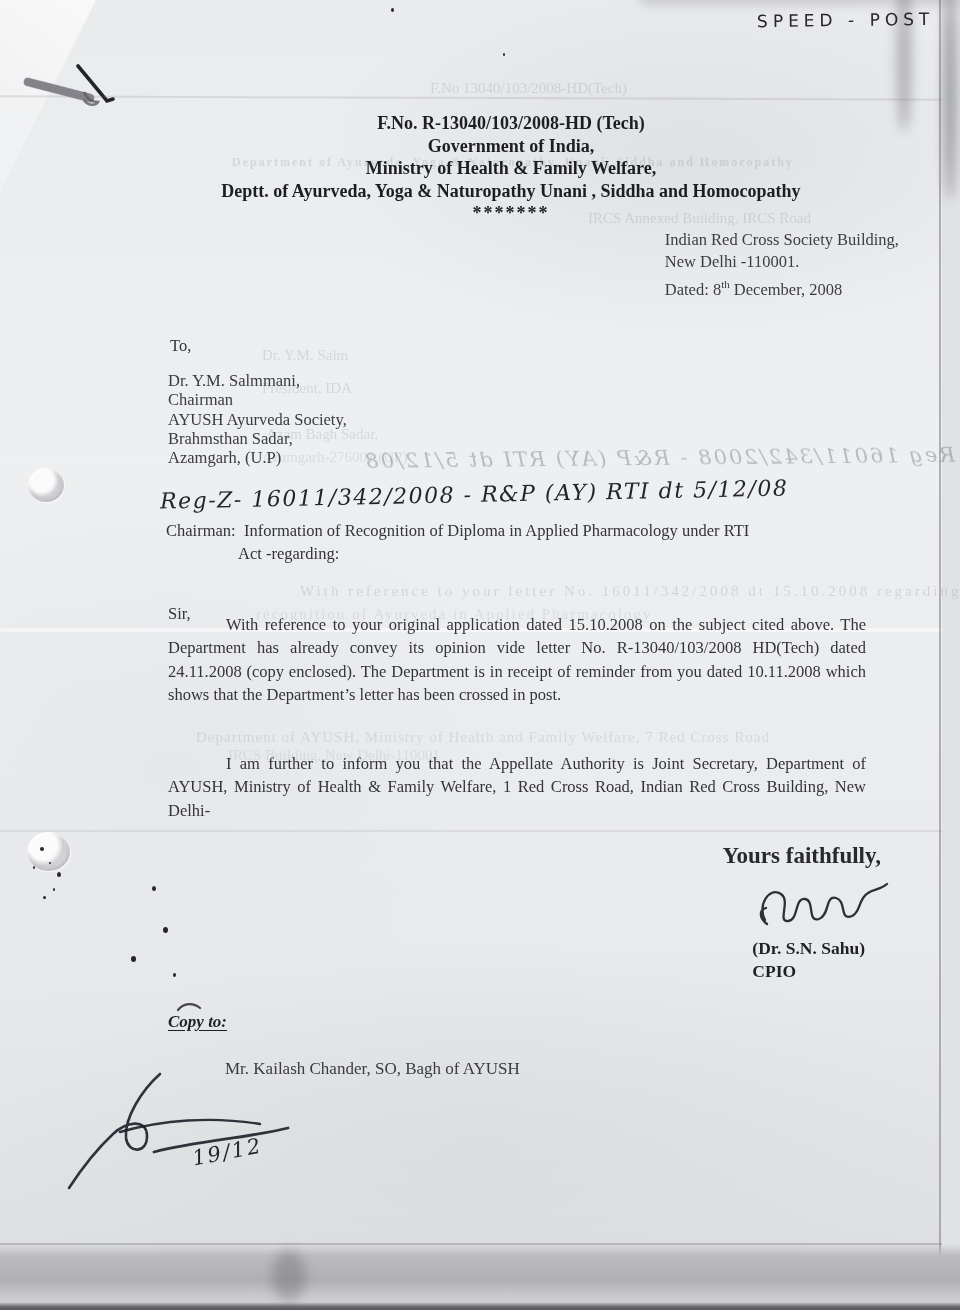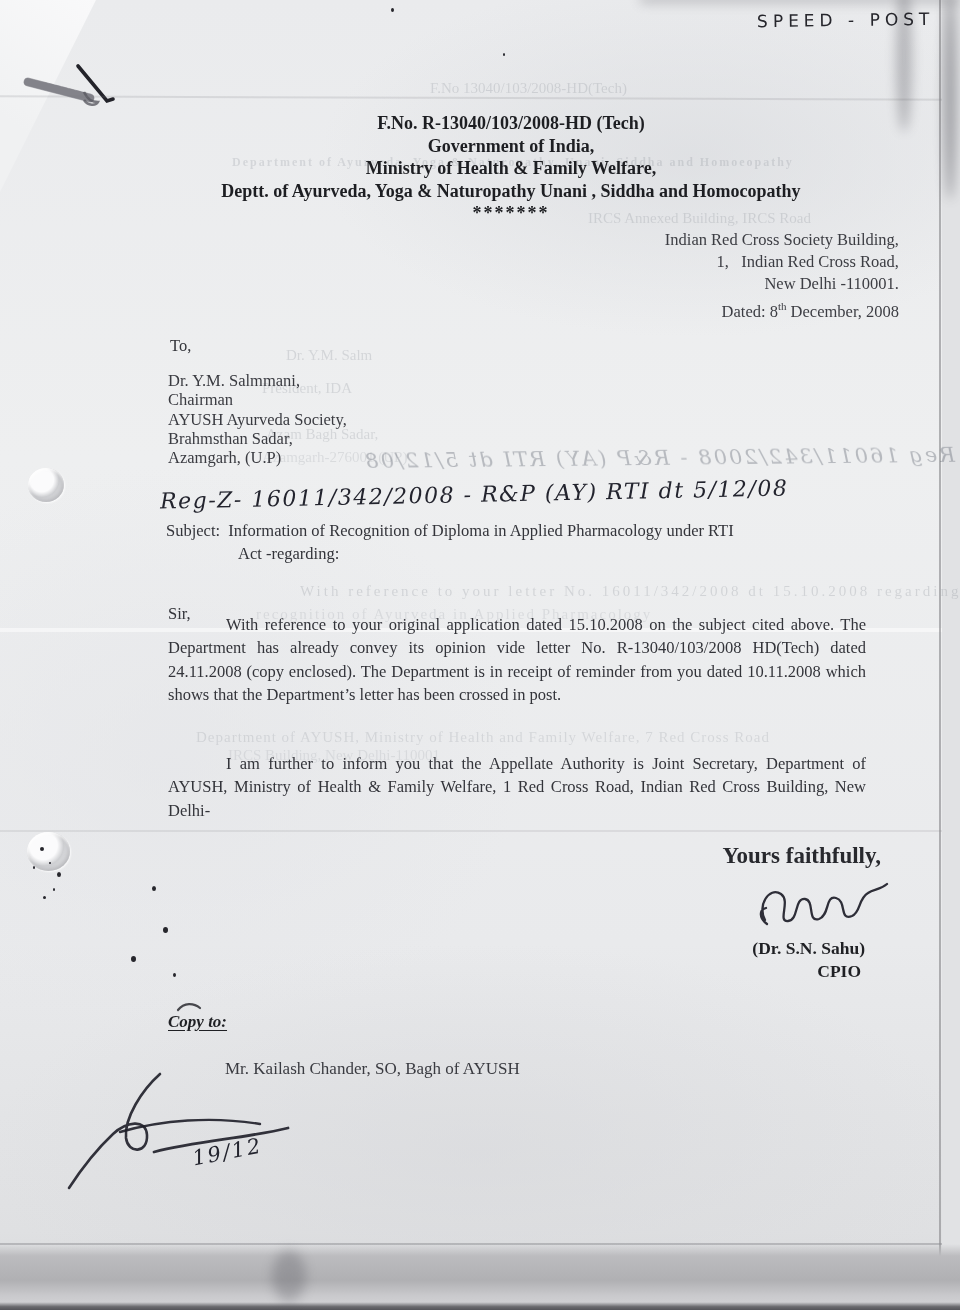--- a/index.html
+++ b/index.html
@@ -16,7 +16,7 @@
   .typed{font-size:16.5px;line-height:23.3px;color:#33343a;}
   .bold{font-weight:bold;color:#1f2024;}
   .center{text-align:center;}
-  .right{text-align:right;}
+  .right{text-align:left;}
   .justify{text-align:justify;}
   .indent{text-indent:58px;}
   .hdr{font-size:18px;line-height:22.5px;font-weight:bold;color:#1d1e22;}

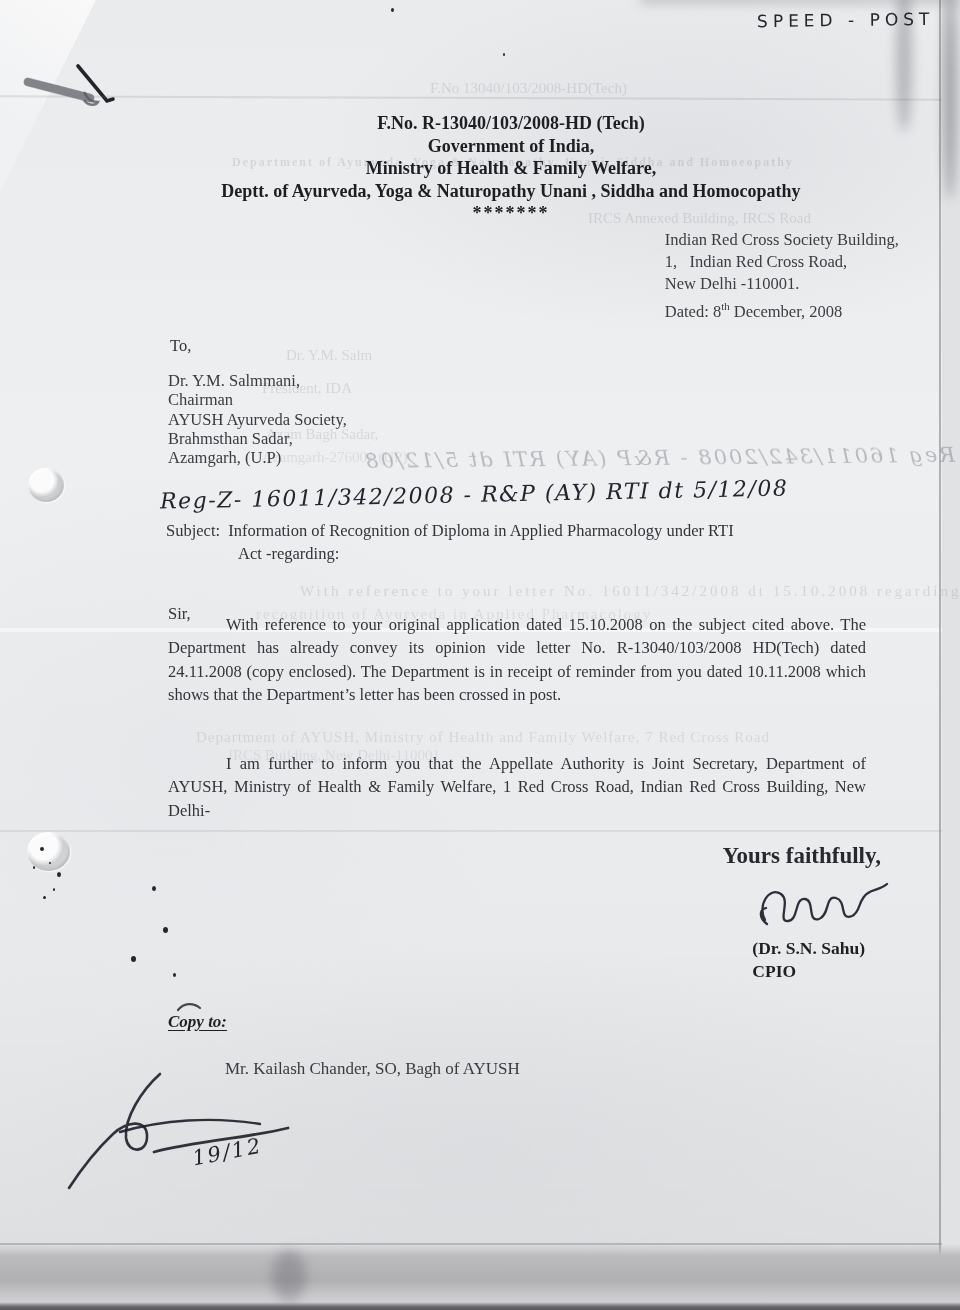--- a/index.html
+++ b/index.html
@@ -111,7 +111,6 @@
 
   <div class="abs right typed" style="right:61px;top:229px;line-height:22px;font-size:16.5px;color:#3c3d43;">
     <div>Indian Red Cross Society Building,</div>
-    <div>1,&nbsp;&nbsp;&nbsp;Indian Red Cross Road,</div>
     <div>New Delhi -110001.</div>
     <div><span>Dated:</span><span>&nbsp;8</span><sup>th</sup><span>&nbsp;December, 2008</span></div>
   </div>

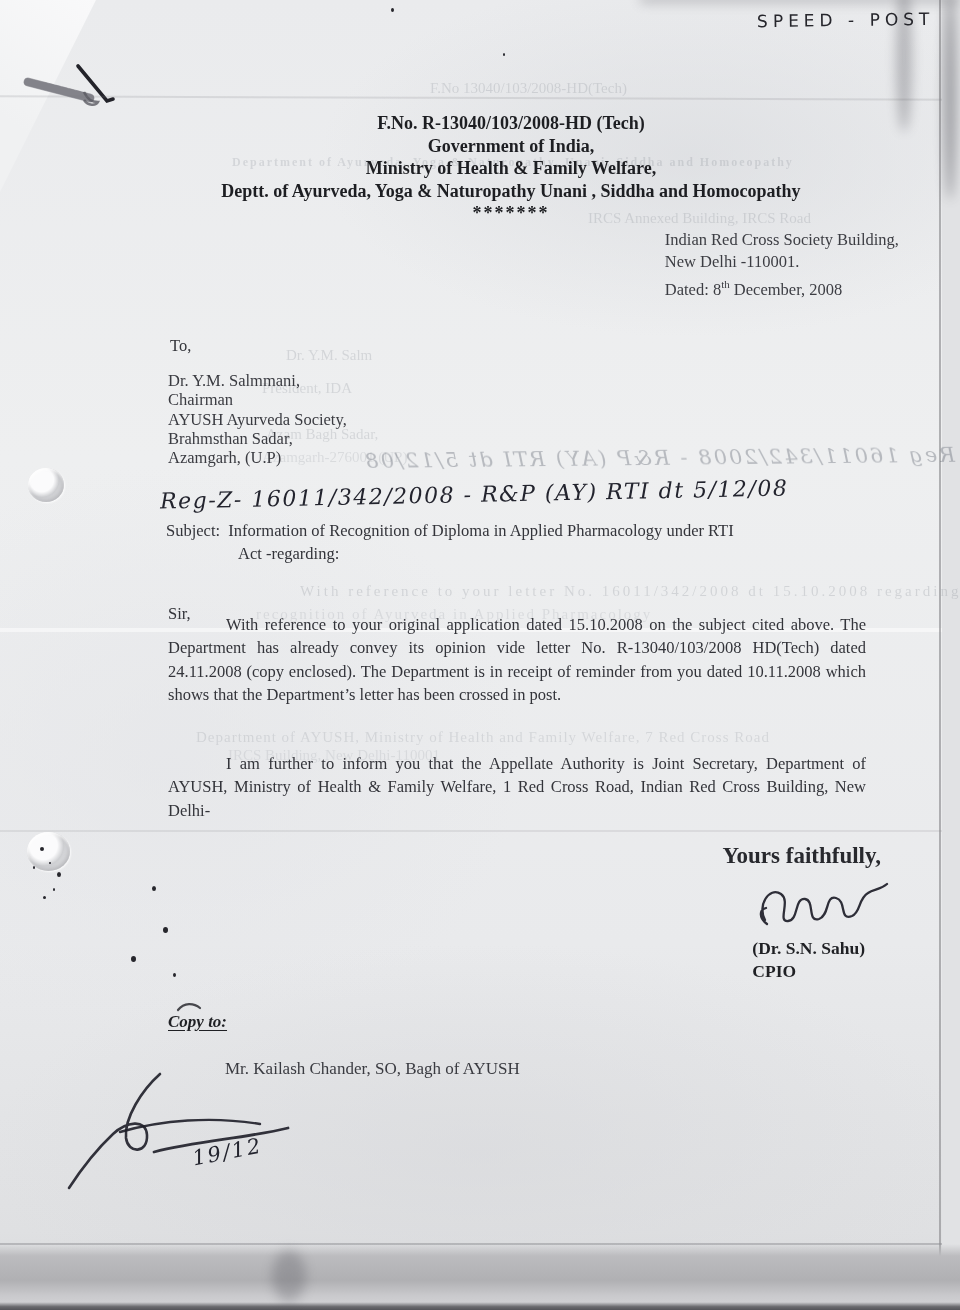--- a/index.html
+++ b/index.html
@@ -89,7 +89,7 @@
   <div class="ghost" style="left:430px;top:80px;">F.No 13040/103/2008-HD(Tech)</div>
   <div class="ghost" style="left:232px;top:155px;font-size:12px;letter-spacing:2px;opacity:.15;font-weight:bold;">Department of Ayurveda, Yoga &amp; Naturopathy, Unani, Siddha and Homoeopathy</div>
   <div class="ghost" style="left:588px;top:210px;">IRCS Annexed Building, IRCS Road</div>
-  <div class="ghost" style="left:262px;top:347px;margin-left:24px;">Dr. Y.M. Salm</div>
+  <div class="ghost" style="left:262px;top:347px;">Dr. Y.M. Salm</div>
   <div class="ghost" style="left:262px;top:380px;">President, IDA</div>
   <div class="ghost" style="left:266px;top:426px;">Azam Bagh Sadar,</div>
   <div class="ghost" style="left:262px;top:449px;opacity:.13;">Azamgarh-276001 (UP)</div>

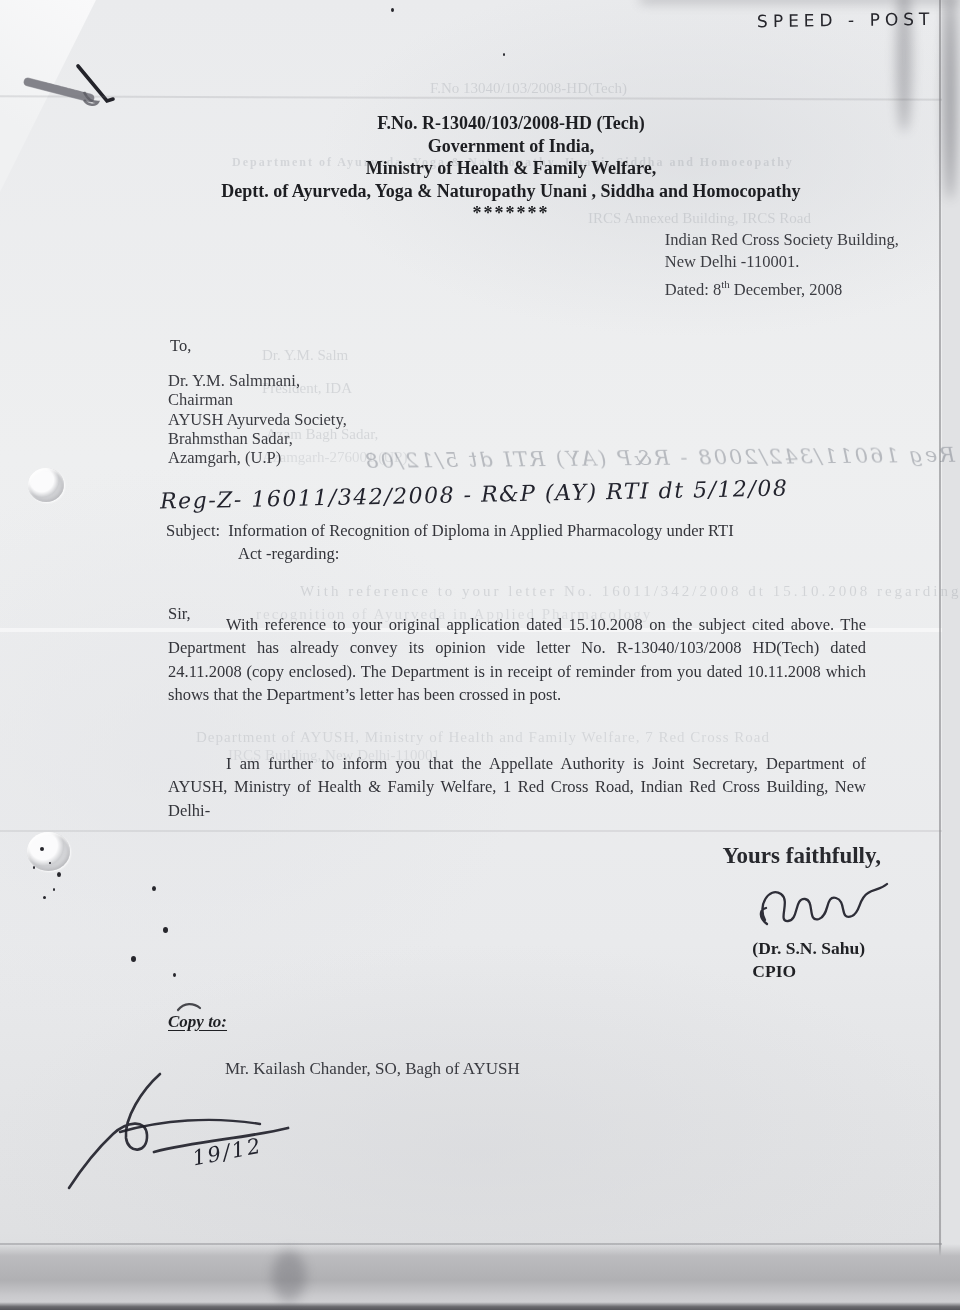--- a/index.html
+++ b/index.html
@@ -127,7 +127,7 @@
   <div class="abs hw" style="left:160px;top:482px;font-size:22px;letter-spacing:1.5px;transform:rotate(-1.2deg);white-space:nowrap;">Reg-Z-  16011/342/2008 - R&amp;P (AY) RTI dt 5/12/08</div>
 
   <div class="abs typed" style="left:166px;top:519px;width:700px;">
-    <span>Subject:</span><span>&nbsp;&nbsp;Information of Recognition of Diploma in Applied Pharmacology under RTI</span>
+    <span>Chairman:</span><span>&nbsp;&nbsp;Information of Recognition of Diploma in Applied Pharmacology under RTI</span>
     <div style="margin-left:72px;">Act -regarding:</div>
   </div>
 

